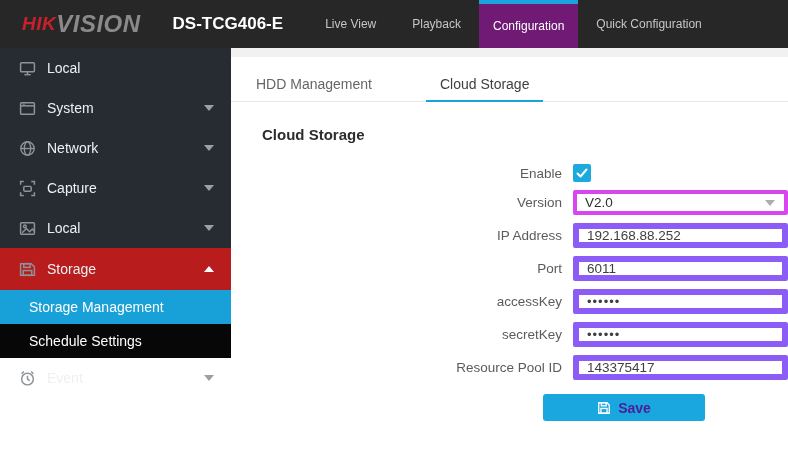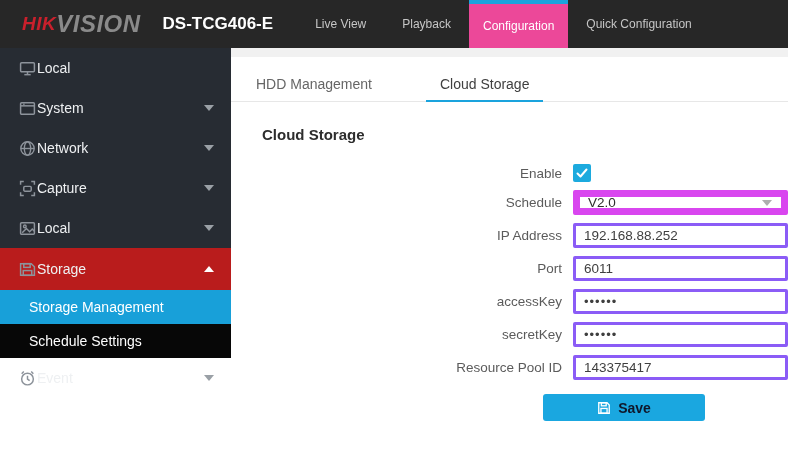--- a/index.html
+++ b/index.html
@@ -16,7 +16,7 @@
   .brand-vision { color:#8a8a8a; font-weight:bold; font-style:italic;
     font-size:24px; letter-spacing:.5px; }
   .model { color:#ffffff; font-weight:bold; font-size:17px;
-    margin-left:22px; align-self:center; }
+    margin-left:32px; align-self:center; }
   .nav { display:flex; margin-left:24px; }
   .nav-item { display:flex; align-items:center; padding:0 18px;
     color:#c6c6c6; font-size:12px; cursor:pointer; }

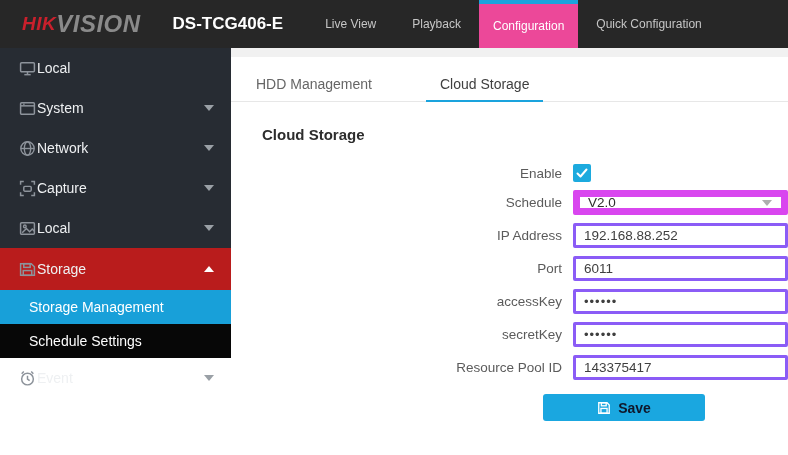--- a/index.html
+++ b/index.html
@@ -20,7 +20,7 @@
   .nav { display:flex; margin-left:24px; }
   .nav-item { display:flex; align-items:center; padding:0 18px;
     color:#c6c6c6; font-size:12px; cursor:pointer; }
-  .nav-item.active { background:#ec4899; color:#fff;
+  .nav-item.active { background:#701a75; color:#fff;
     border-top:4px solid #1aa3dd; padding:0 14px; }
 
   

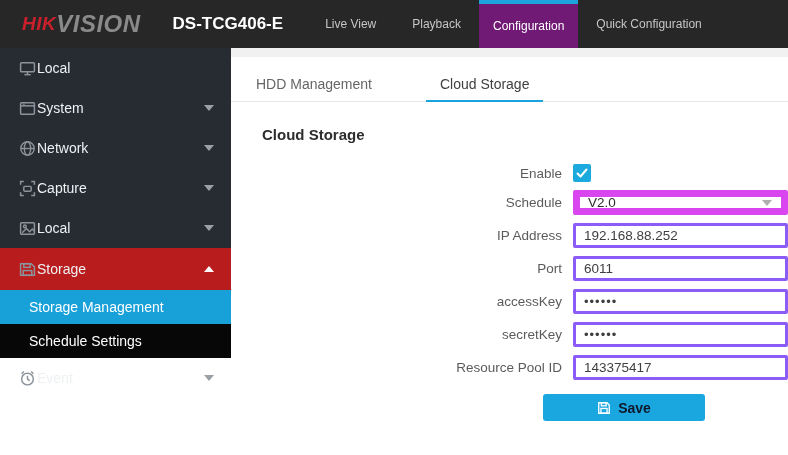--- a/index.html
+++ b/index.html
@@ -31,7 +31,7 @@
   .side-icon { width:17px; height:17px; margin-left:19px; color:#8d939b;
     display:flex; align-items:center; justify-content:center; flex:none; }
   .side-icon svg { width:17px; height:17px; }
-  .side-label { margin-left:1px; }
+  .side-label { margin-left:11px; }
   .chev { position:absolute; right:17px; width:0; height:0; }
   .chev-down { border-left:5px solid transparent; border-right:5px solid transparent;
     border-top:6px solid #9aa0a6; }

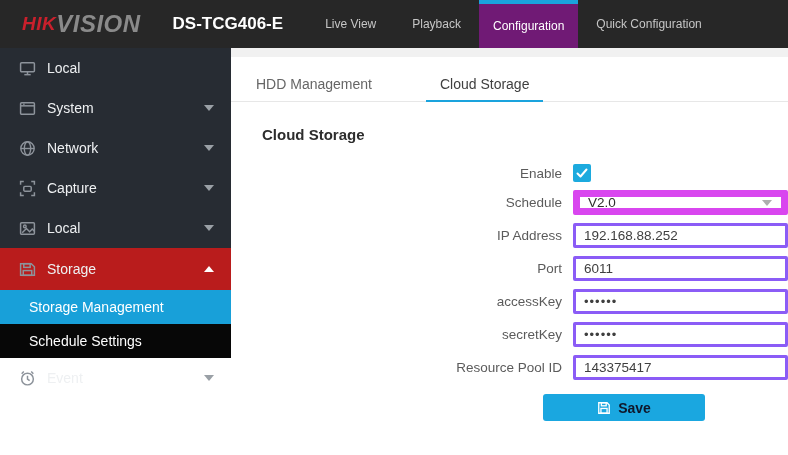--- a/index.html
+++ b/index.html
@@ -209,7 +209,7 @@
       </div>
 
       <div class="row">
-        <span class="flabel">Schedule</span>
+        <span class="flabel">Version</span>
         <div class="field select">
           <span>V2.0</span>
           <span class="select-caret"></span>

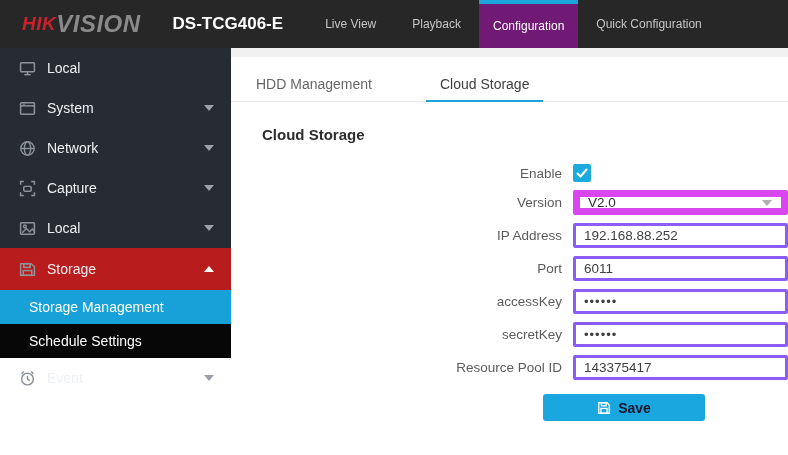--- a/index.html
+++ b/index.html
@@ -69,7 +69,7 @@
     font-size:13.5px; color:#3f3f3f; outline:none;
     font-family:"Liberation Sans", sans-serif; }
   input.pwd { font-size:13px; letter-spacing:1px; }
-  .select { border:7px solid #d946ef; border-radius:2px; display:flex;
+  .select { border:4px solid #d946ef; border-radius:2px; display:flex;
     align-items:center; padding:0 8px; color:#2f2f2f; font-size:13.5px;
     position:relative; cursor:pointer; }
   .select-caret { position:absolute; right:9px; width:0; height:0;

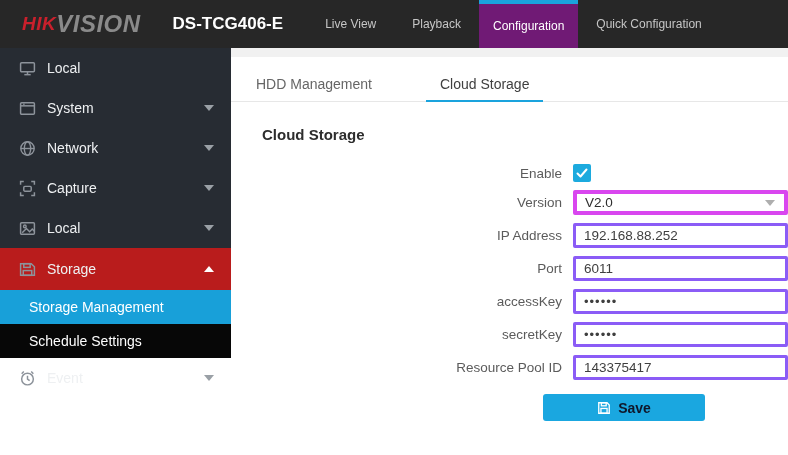--- a/index.html
+++ b/index.html
@@ -65,7 +65,7 @@
     cursor:pointer; }
   .checkbox svg { width:12px; height:12px; }
   .field { margin-left:11px; width:215px; height:25px; }
-  input.field { border:3px solid #8b5cf6; border-radius:2px; padding:0 8px;
+  input.field { border:6px solid #8b5cf6; border-radius:2px; padding:0 8px;
     font-size:13.5px; color:#3f3f3f; outline:none;
     font-family:"Liberation Sans", sans-serif; }
   input.pwd { font-size:13px; letter-spacing:1px; }

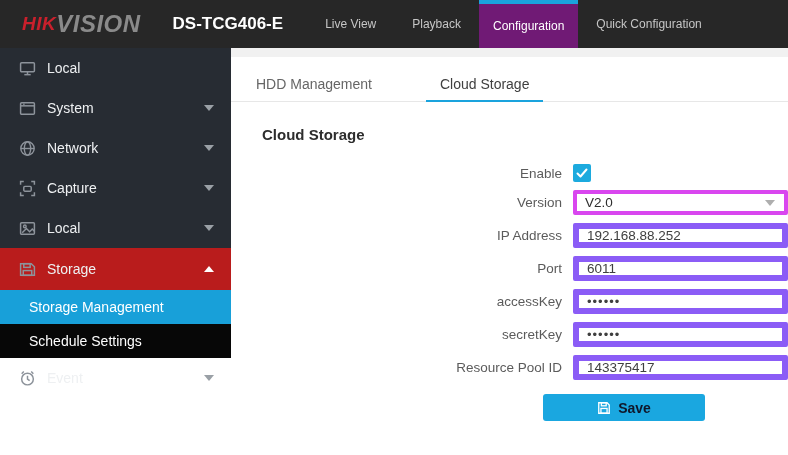--- a/index.html
+++ b/index.html
@@ -77,7 +77,7 @@
     border-top:6px solid #aeaeae; }
   .save-row { margin-left:312px; margin-top:14px; }
   .save-btn { width:162px; height:27px; background:#1aa7e0; border:none;
-    border-radius:3px; color:#0f172a; font-size:14px; font-weight:bold;
+    border-radius:3px; color:#4c1d95; font-size:14px; font-weight:bold;
     display:flex; align-items:center; justify-content:center; gap:7px;
     cursor:pointer; font-family:"Liberation Sans", sans-serif; }
   .save-btn svg { width:14px; height:14px; }

